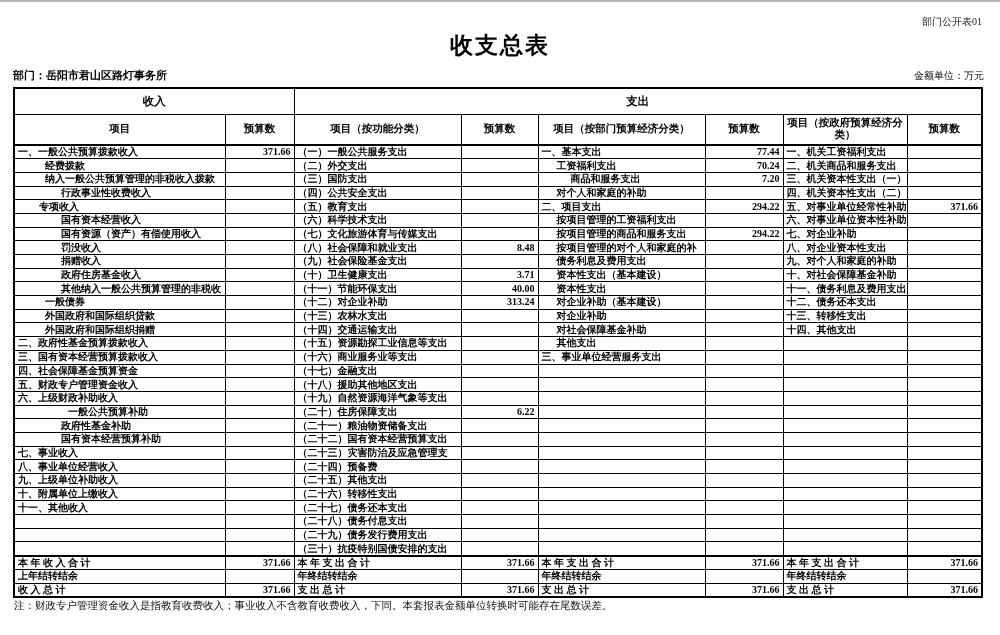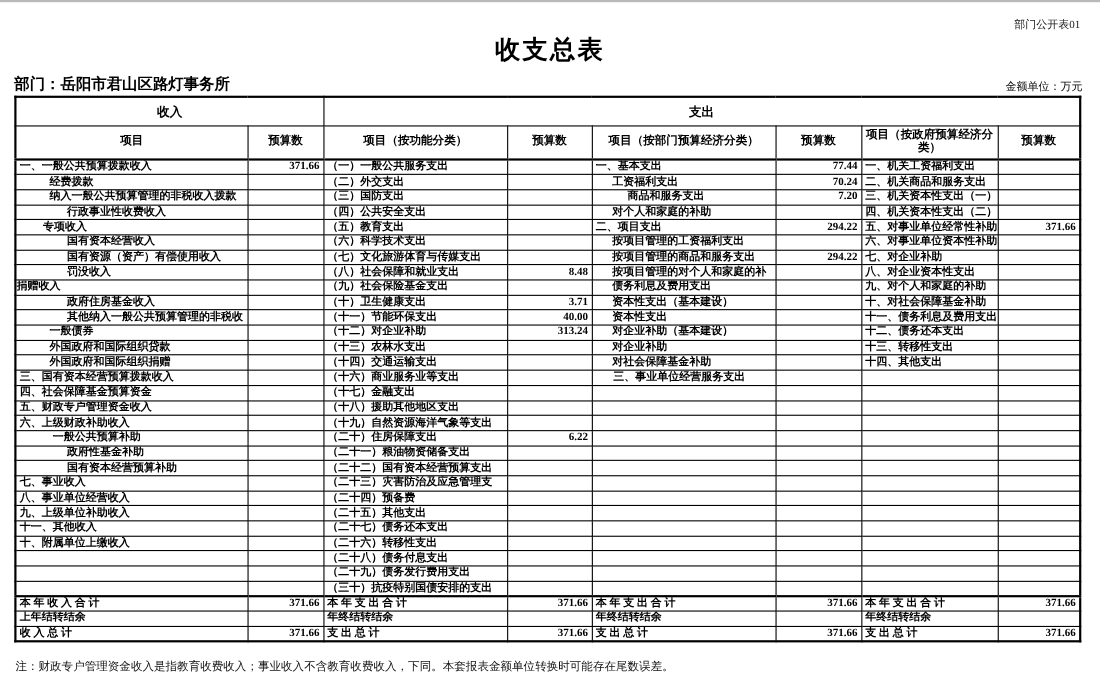--- a/index.html
+++ b/index.html
@@ -25,7 +25,7 @@
     position: absolute; top: 68px; left: 13px; right: 16px;
     display: flex; justify-content: space-between; align-items: flex-end;
   }
-  .dept-label { font-size: 14px; font-weight: bold; }
+  .dept-label { font-size: 11px; font-weight: bold; }
   .unit-label { font-size: 10px; }
   table.summary {
     position: absolute; top: 87px; left: 13px;

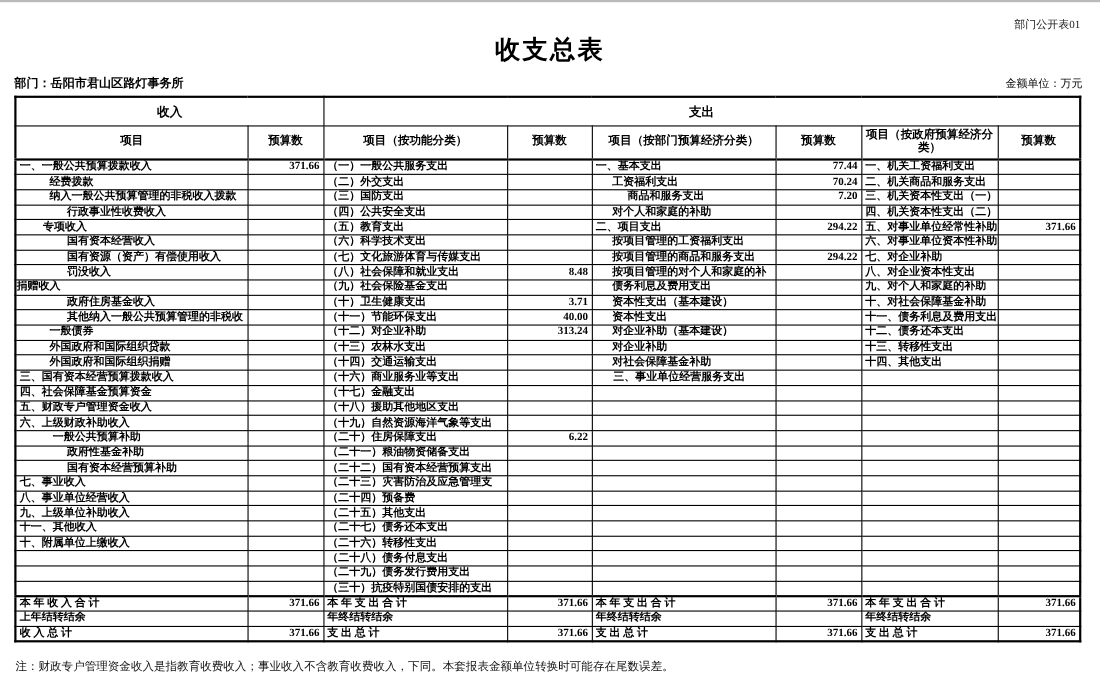--- a/index.html
+++ b/index.html
@@ -178,7 +178,7 @@
         <td class="val"></td>
       </tr>
       <tr>
-        <td class="lab" style="">捐赠收入</td>
+        <td class="lab" style="padding-left: 46px;">捐赠收入</td>
         <td class="val"></td>
         <td class="lab" style="padding-left: 3px;">（九）社会保险基金支出</td>
         <td class="val"></td>

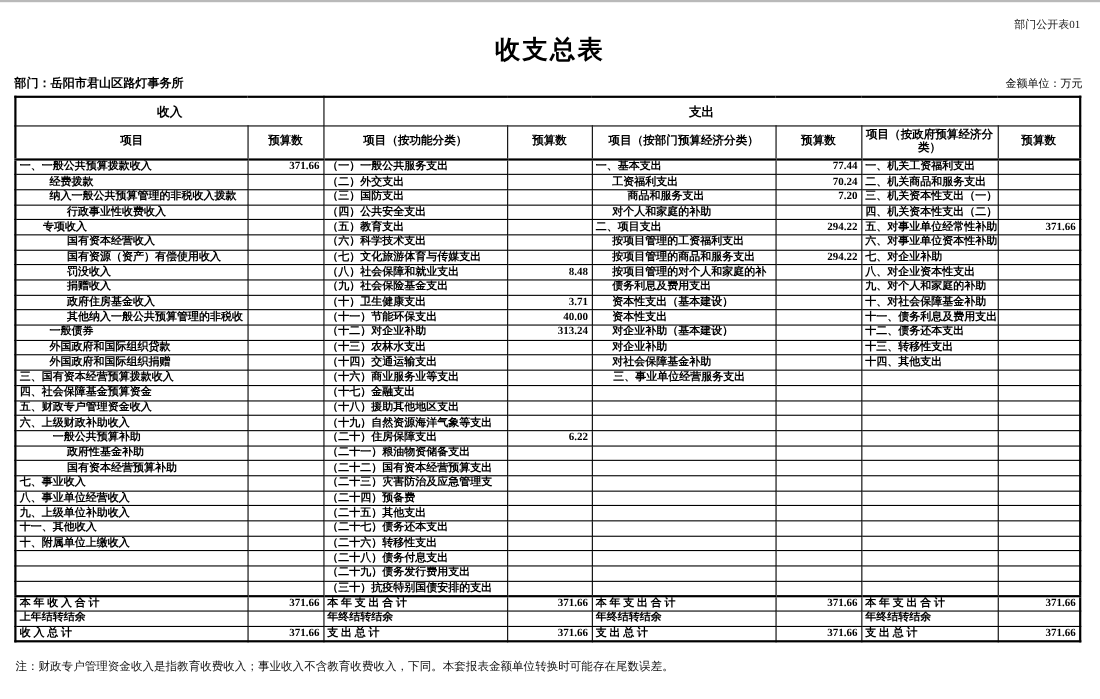--- a/index.html
+++ b/index.html
@@ -238,6 +238,16 @@
         <td class="val"></td>
       </tr>
       <tr>
+        <td class="lab" style="padding-left: 3px;">二、政府性基金预算拨款收入</td>
+        <td class="val"></td>
+        <td class="lab" style="padding-left: 3px;">（十五）资源勘探工业信息等支出</td>
+        <td class="val"></td>
+        <td class="lab" style="padding-left: 18px;">其他支出</td>
+        <td class="val"></td>
+        <td class="lab" style="padding-left: 3px;"></td>
+        <td class="val"></td>
+      </tr>
+      <tr>
         <td class="lab" style="padding-left: 3px;">三、国有资本经营预算拨款收入</td>
         <td class="val"></td>
         <td class="lab" style="padding-left: 3px;">（十六）商业服务业等支出</td>

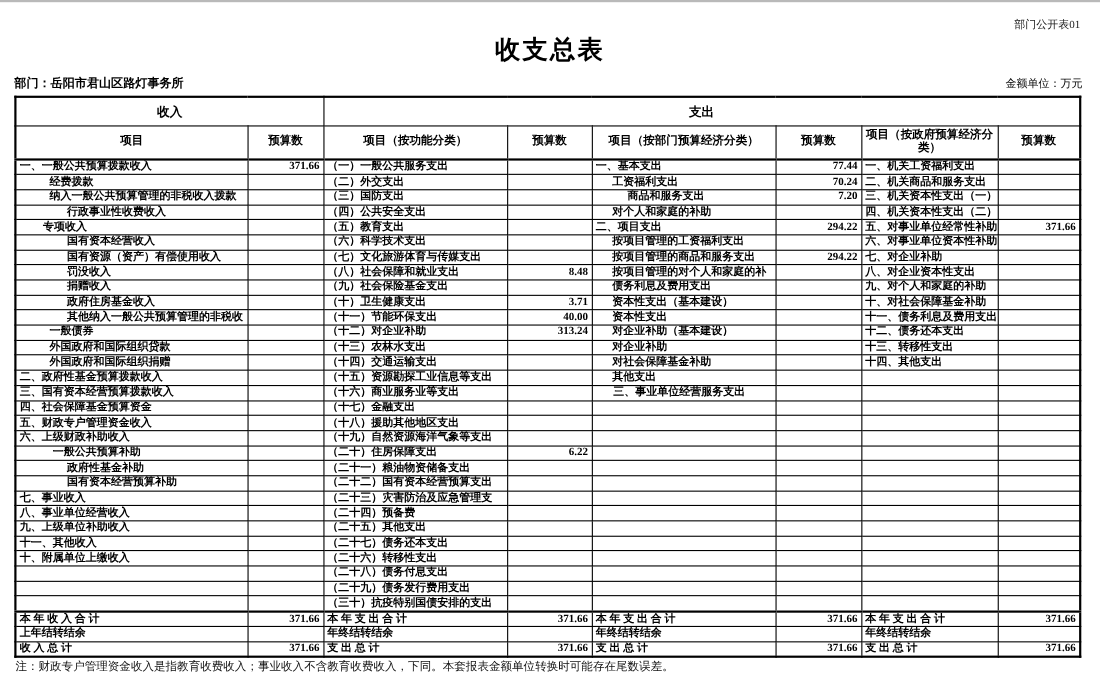--- a/index.html
+++ b/index.html
@@ -252,7 +252,7 @@
         <td class="val"></td>
         <td class="lab" style="padding-left: 3px;">（十六）商业服务业等支出</td>
         <td class="val"></td>
-        <td class="lab" style="padding-left: 19px;">三、事业单位经营服务支出</td>
+        <td class="lab" style="padding-left: 3px;">三、事业单位经营服务支出</td>
         <td class="val"></td>
         <td class="lab" style="padding-left: 3px;"></td>
         <td class="val"></td>

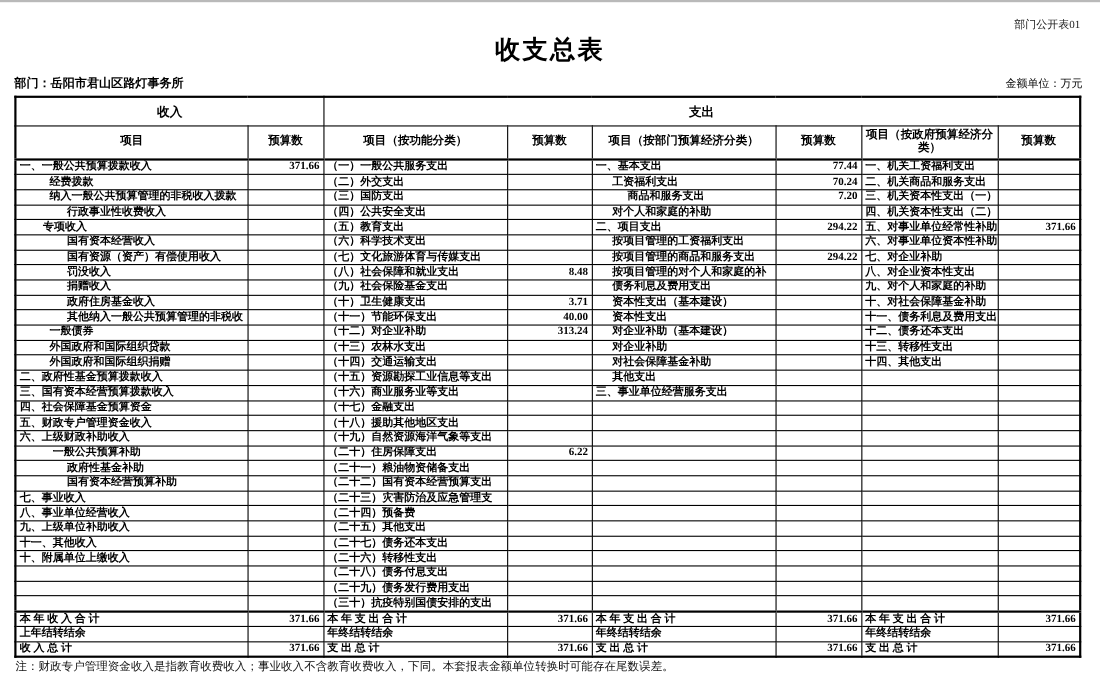--- a/index.html
+++ b/index.html
@@ -288,7 +288,7 @@
         <td class="val"></td>
       </tr>
       <tr>
-        <td class="lab" style="padding-left: 33px;">一般公共预算补助</td>
+        <td class="lab" style="padding-left: 53px;">一般公共预算补助</td>
         <td class="val"></td>
         <td class="lab" style="padding-left: 3px;">（二十）住房保障支出</td>
         <td class="val">6.22</td>

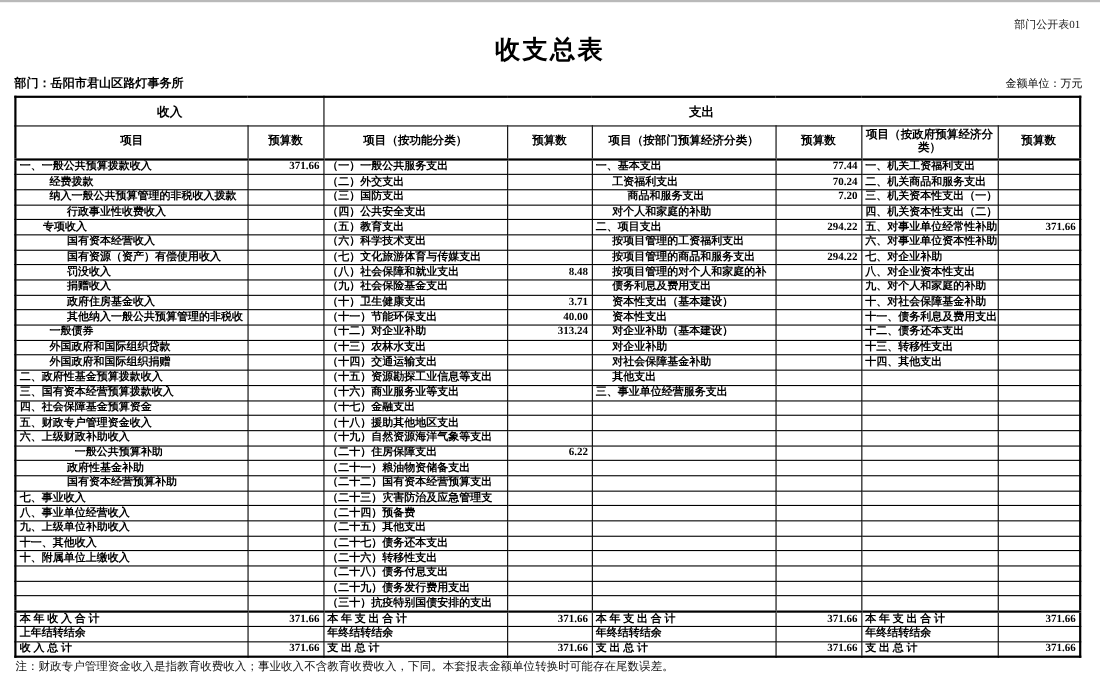--- a/index.html
+++ b/index.html
@@ -348,19 +348,19 @@
         <td class="val"></td>
       </tr>
       <tr>
+        <td class="lab" style="padding-left: 3px;">十、附属单位上缴收入</td>
+        <td class="val"></td>
+        <td class="lab" style="padding-left: 3px;">（二十六）转移性支出</td>
+        <td class="val"></td>
+        <td class="lab" style="padding-left: 3px;"></td>
+        <td class="val"></td>
+        <td class="lab" style="padding-left: 3px;"></td>
+        <td class="val"></td>
+      </tr>
+      <tr>
         <td class="lab" style="padding-left: 3px;">十一、其他收入</td>
         <td class="val"></td>
         <td class="lab" style="padding-left: 3px;">（二十七）债务还本支出</td>
-        <td class="val"></td>
-        <td class="lab" style="padding-left: 3px;"></td>
-        <td class="val"></td>
-        <td class="lab" style="padding-left: 3px;"></td>
-        <td class="val"></td>
-      </tr>
-      <tr>
-        <td class="lab" style="padding-left: 3px;">十、附属单位上缴收入</td>
-        <td class="val"></td>
-        <td class="lab" style="padding-left: 3px;">（二十六）转移性支出</td>
         <td class="val"></td>
         <td class="lab" style="padding-left: 3px;"></td>
         <td class="val"></td>

